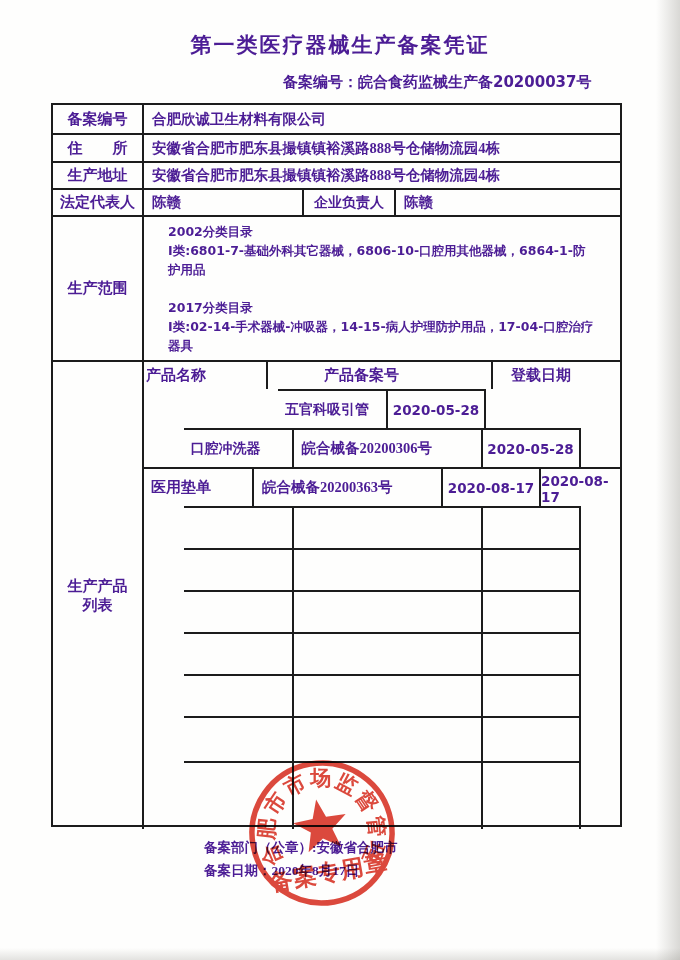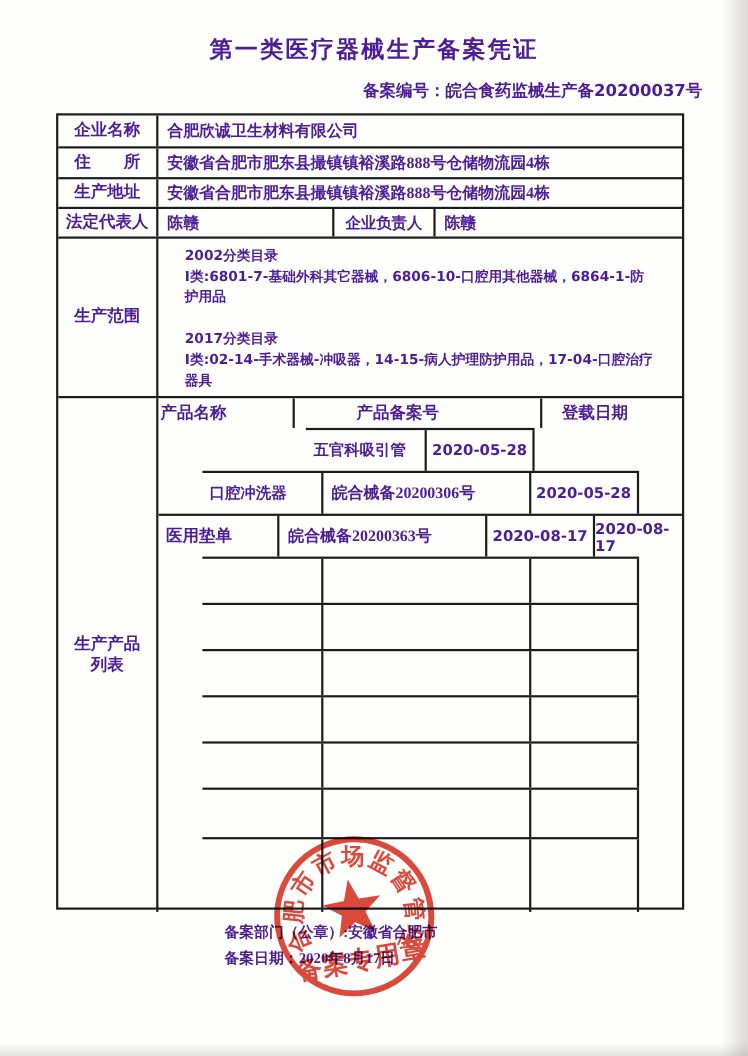--- a/index.html
+++ b/index.html
@@ -15,7 +15,7 @@
   }
   .record-no {
     position:absolute; top:73px; left:283px;
-    font-size:15px; font-weight:bold;margin-left:47px;
+    font-size:15px; font-weight:bold;
   }
   .sans { font-family:"DejaVu Sans", sans-serif; }
 

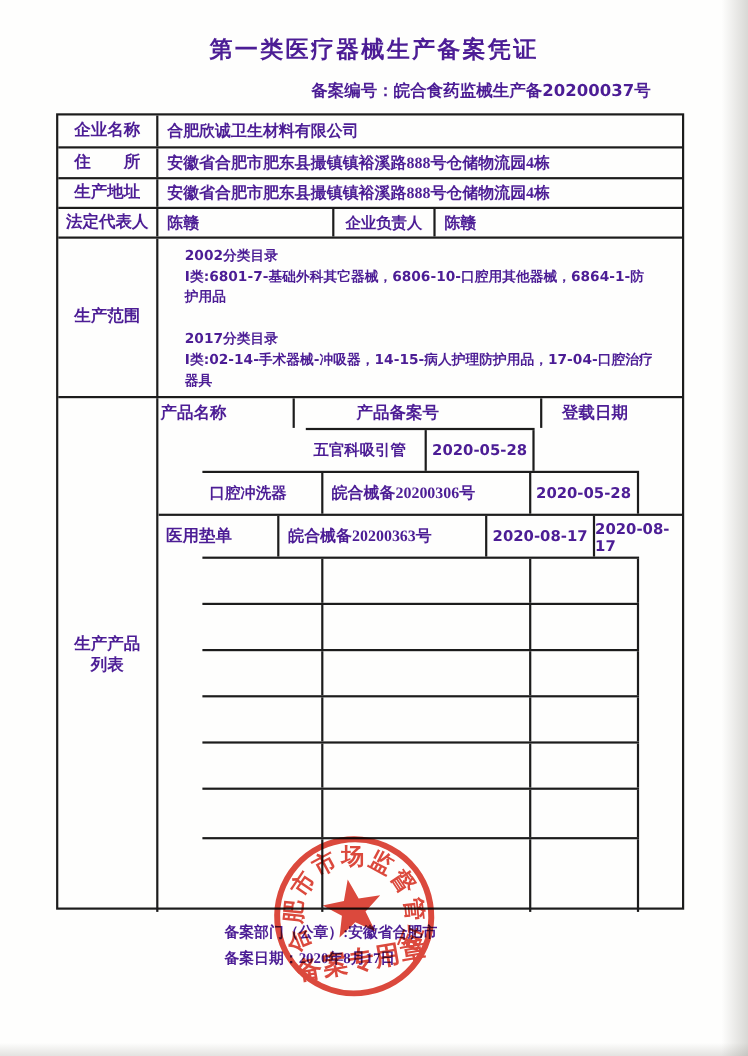--- a/index.html
+++ b/index.html
@@ -85,7 +85,7 @@
   <div class="tbl">
 
     <div class="trow" style="height:28px">
-      <div class="cell lbl">企业名称</div>
+      <div class="cell lbl">备案编号</div>
       <div class="cell val">合肥欣诚卫生材料有限公司</div>
     </div>
 

